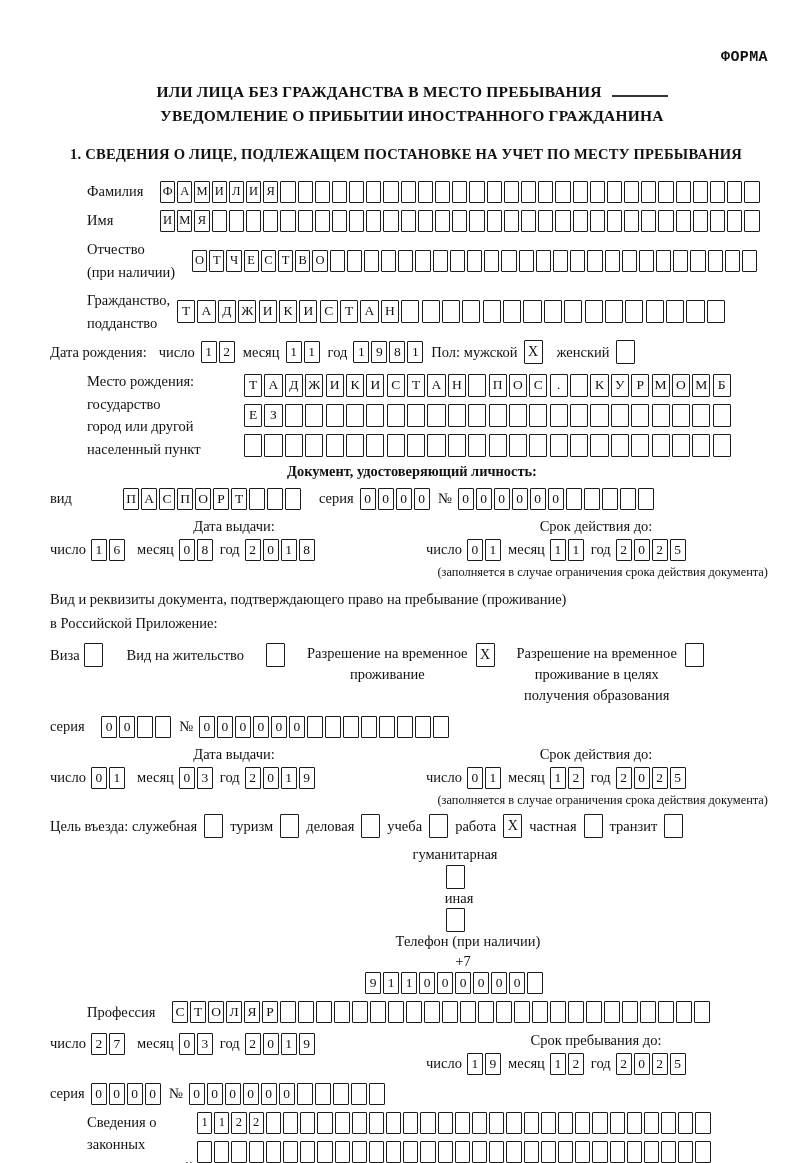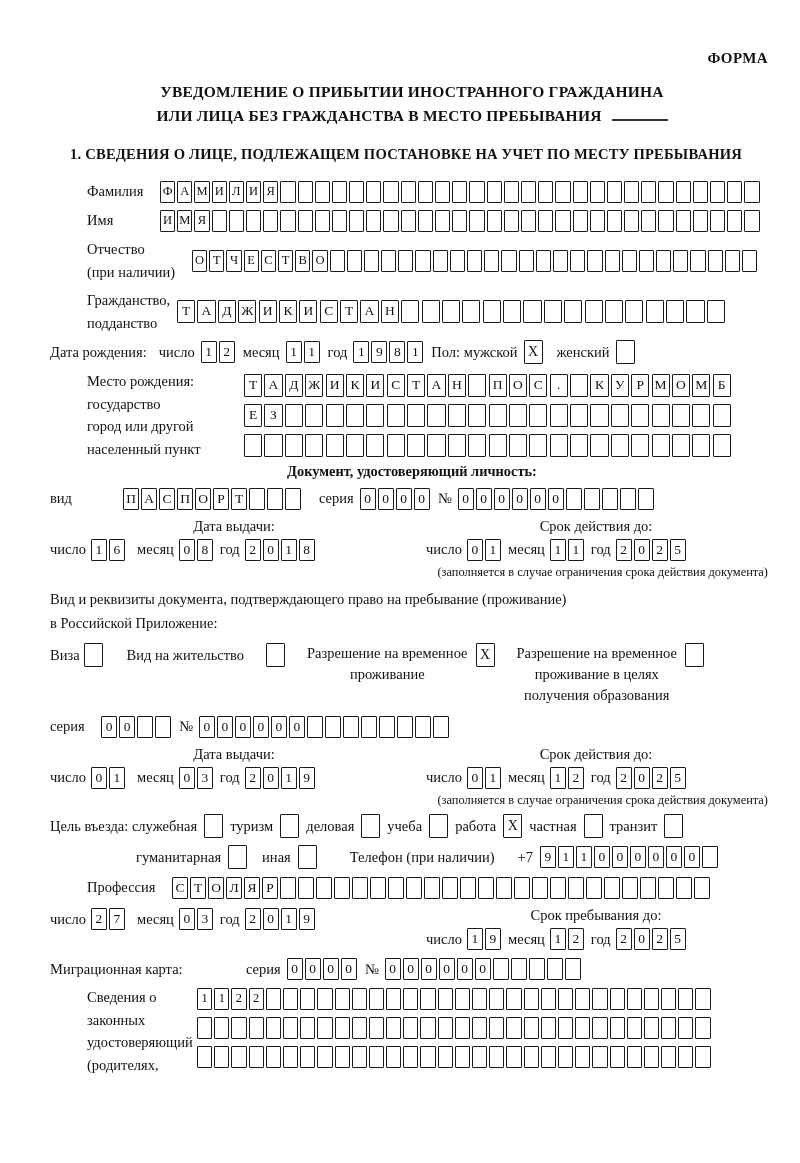--- a/index.html
+++ b/index.html
@@ -13,7 +13,7 @@
   
   .appendix{margin-left:515px;font-size:13.5px;line-height:1.33;}
   .appendix .gap{height:5px;}
-  .forma{text-align:right;font-weight:bold;font-size:15px;margin:12px 6px 0 0;letter-spacing:.4px;}
+  .forma{text-align:right;font-weight:bold;font-size:15px;margin:12px 6px 0 0;letter-spacing:.4px;font-family:Liberation Mono, monospace;}
   
   .title{text-align:center;font-weight:bold;font-size:15.5px;line-height:1.5;margin-top:12px;letter-spacing:.2px;}
   .blank-line{display:inline-block;width:56px;border-bottom:2px solid #333;height:.9em;margin-left:10px;}

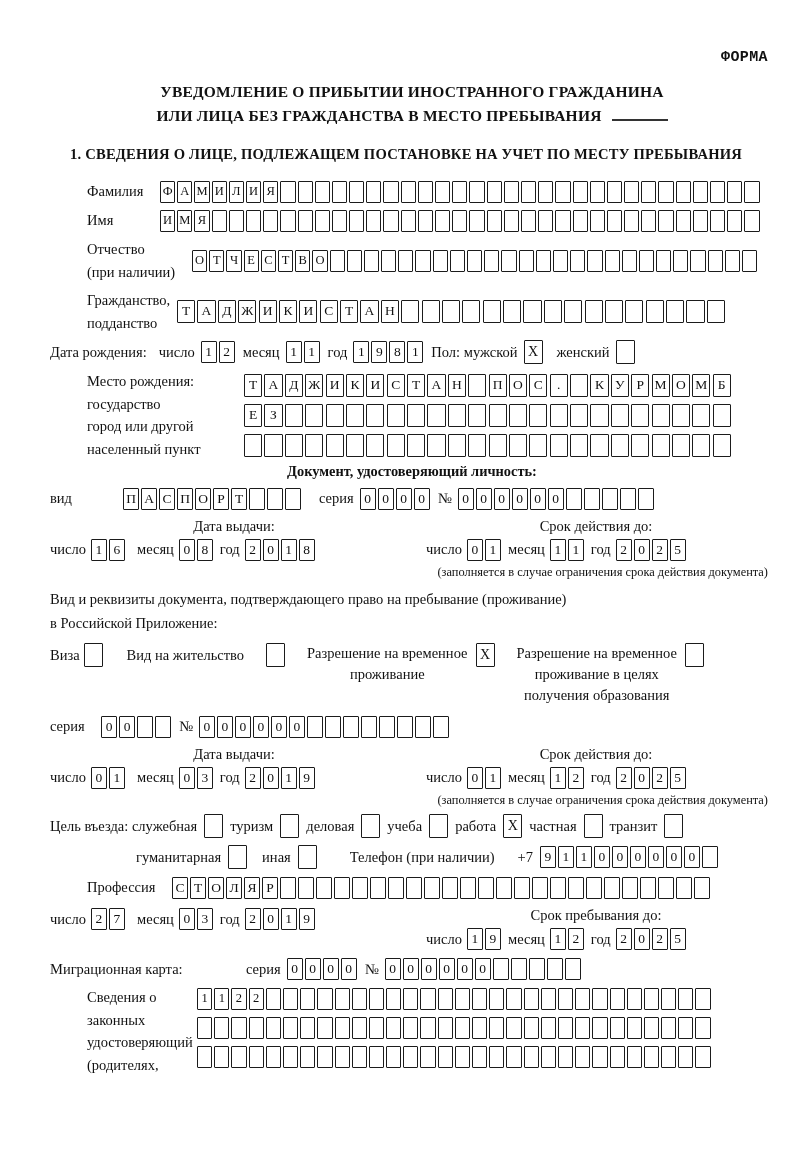--- a/index.html
+++ b/index.html
@@ -66,8 +66,8 @@
   <div class="forma">ФОРМА</div>
 
   <div class="title">
+    <div><span>ИЛИ ЛИЦА БЕЗ ГРАЖДАНСТВА В МЕСТО ПРЕБЫВАНИЯ</span><span class="blank-line"></span></div>
     <div>УВЕДОМЛЕНИЕ О ПРИБЫТИИ ИНОСТРАННОГО ГРАЖДАНИНА</div>
-    <div><span>ИЛИ ЛИЦА БЕЗ ГРАЖДАНСТВА В МЕСТО ПРЕБЫВАНИЯ</span><span class="blank-line"></span></div>
   </div>
 
   <div class="sec-heading">1. СВЕДЕНИЯ О ЛИЦЕ, ПОДЛЕЖАЩЕМ ПОСТАНОВКЕ НА УЧЕТ ПО МЕСТУ ПРЕБЫВАНИЯ</div>

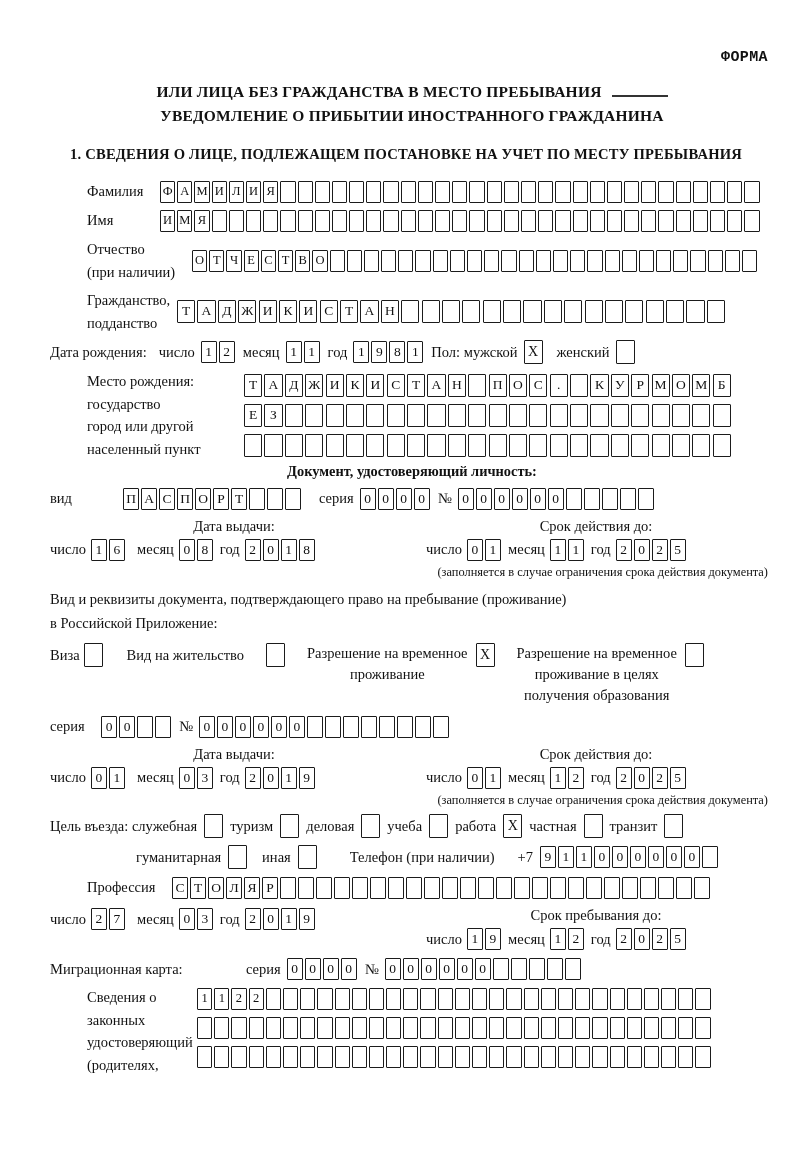--- a/index.html
+++ b/index.html
@@ -52,7 +52,7 @@
   .cb-band .ctext{text-align:center;line-height:21px;}
   
   .purpose-row{display:flex;align-items:center;column-gap:7px;margin-bottom:7px;}
-  .indent{margin-left:86px;}
+  .indent{margin-left:86px;flex-direction:column;}
   
   .rep-rows .cr{margin-bottom:7px;}
   .doc-header{font-weight:bold;text-align:center;margin:2px 0 6px;font-size:14.4px;}

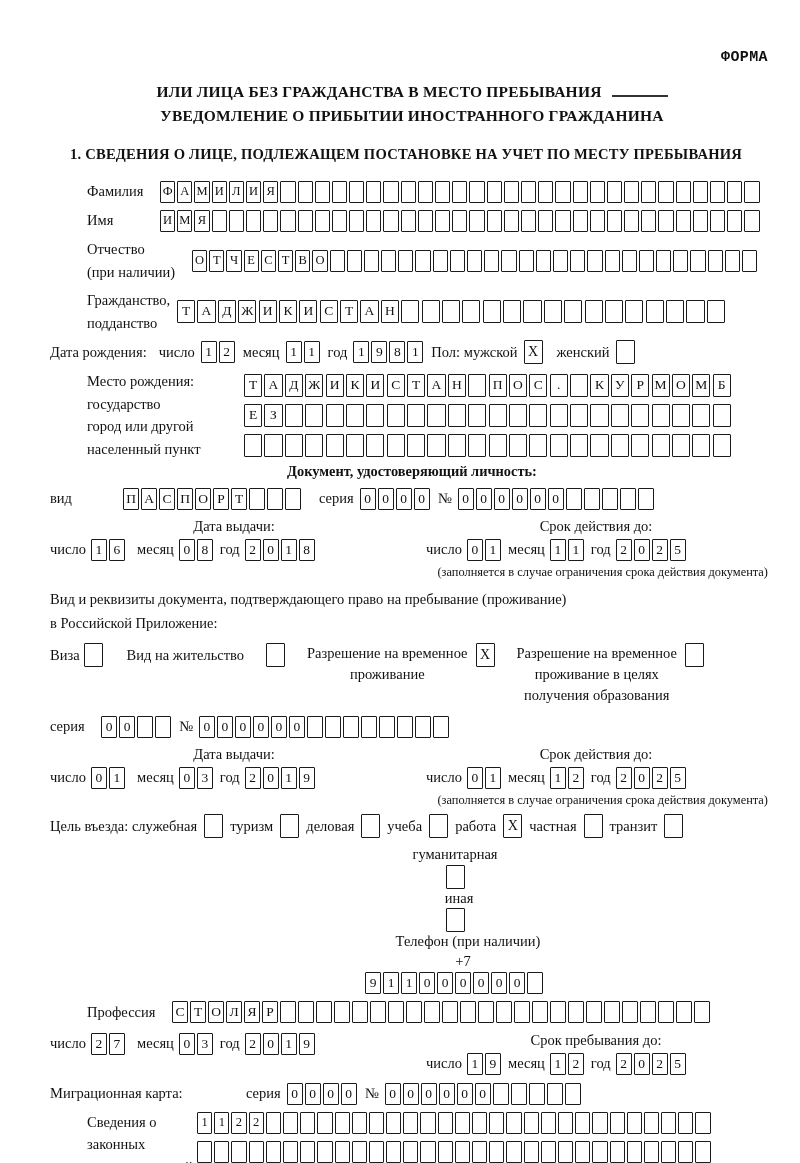--- a/index.html
+++ b/index.html
@@ -682,7 +682,6 @@
   </div>
 
   <div class="inline-row" style="margin-top:8px">
-    <span class="t" style="width:190px">Миграционная карта:</span>
     <span class="t">серия</span>
     <span class="cr cr-md">
         <span class="cell">0</span>

